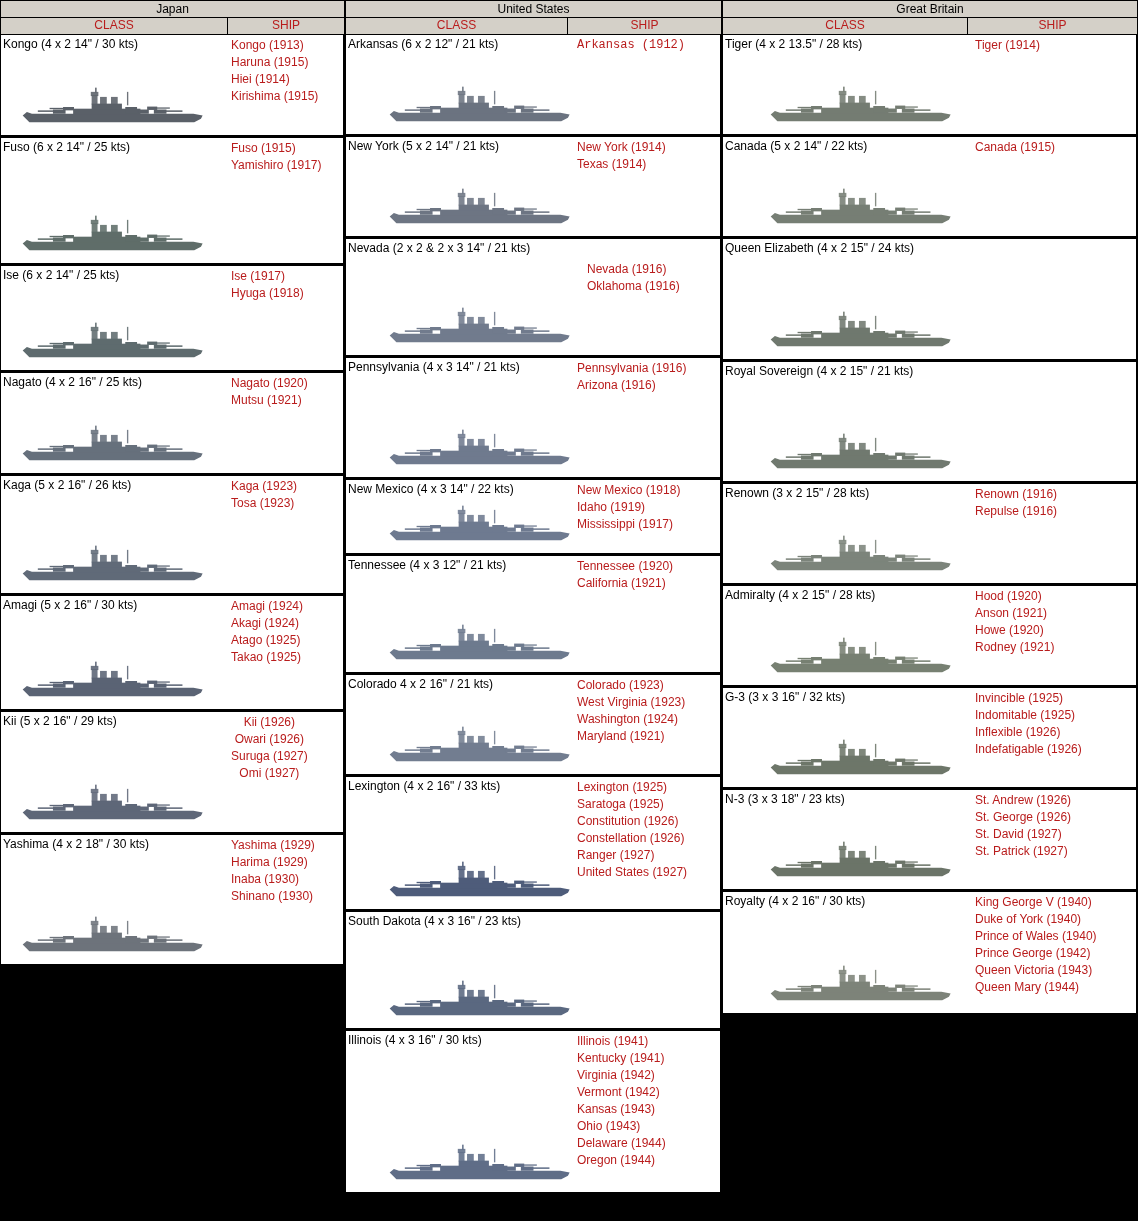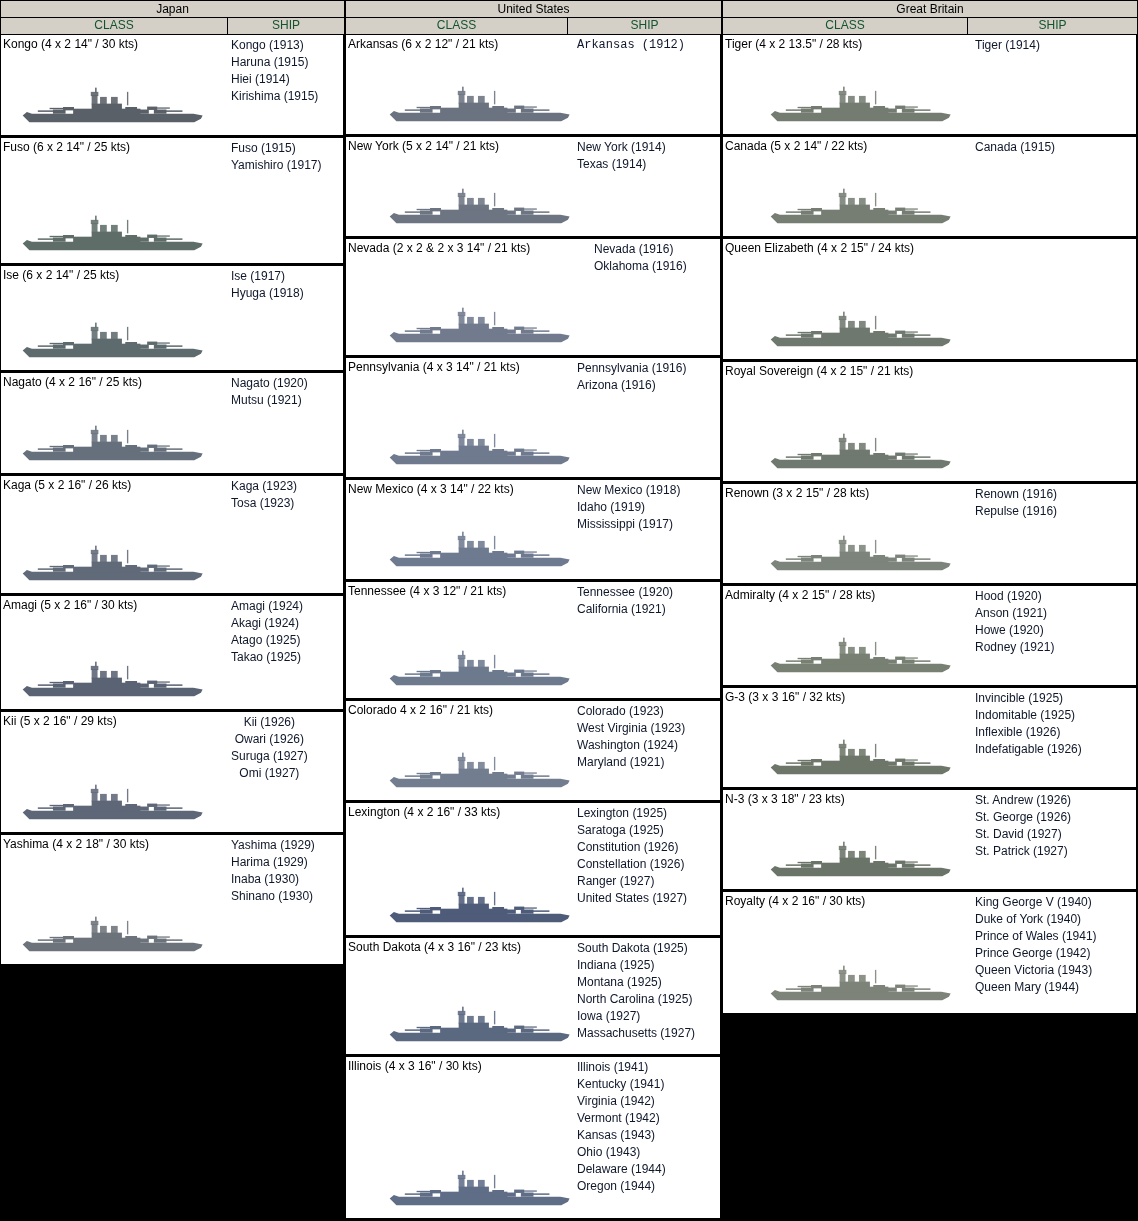--- a/index.html
+++ b/index.html
@@ -16,7 +16,7 @@
   .subhead{display:flex;height:17px;}
   .subhead .cell{
     box-sizing:border-box;border:1px solid #000;border-top:none;background:#d4d0c8;
-    text-align:center;font-size:12px;line-height:15px;color:#14532d;
+    text-align:center;font-size:12px;line-height:15px;color:#b91c1c;
   }
   .subhead .cell.ship{flex:1;border-left:none;}
   .row{

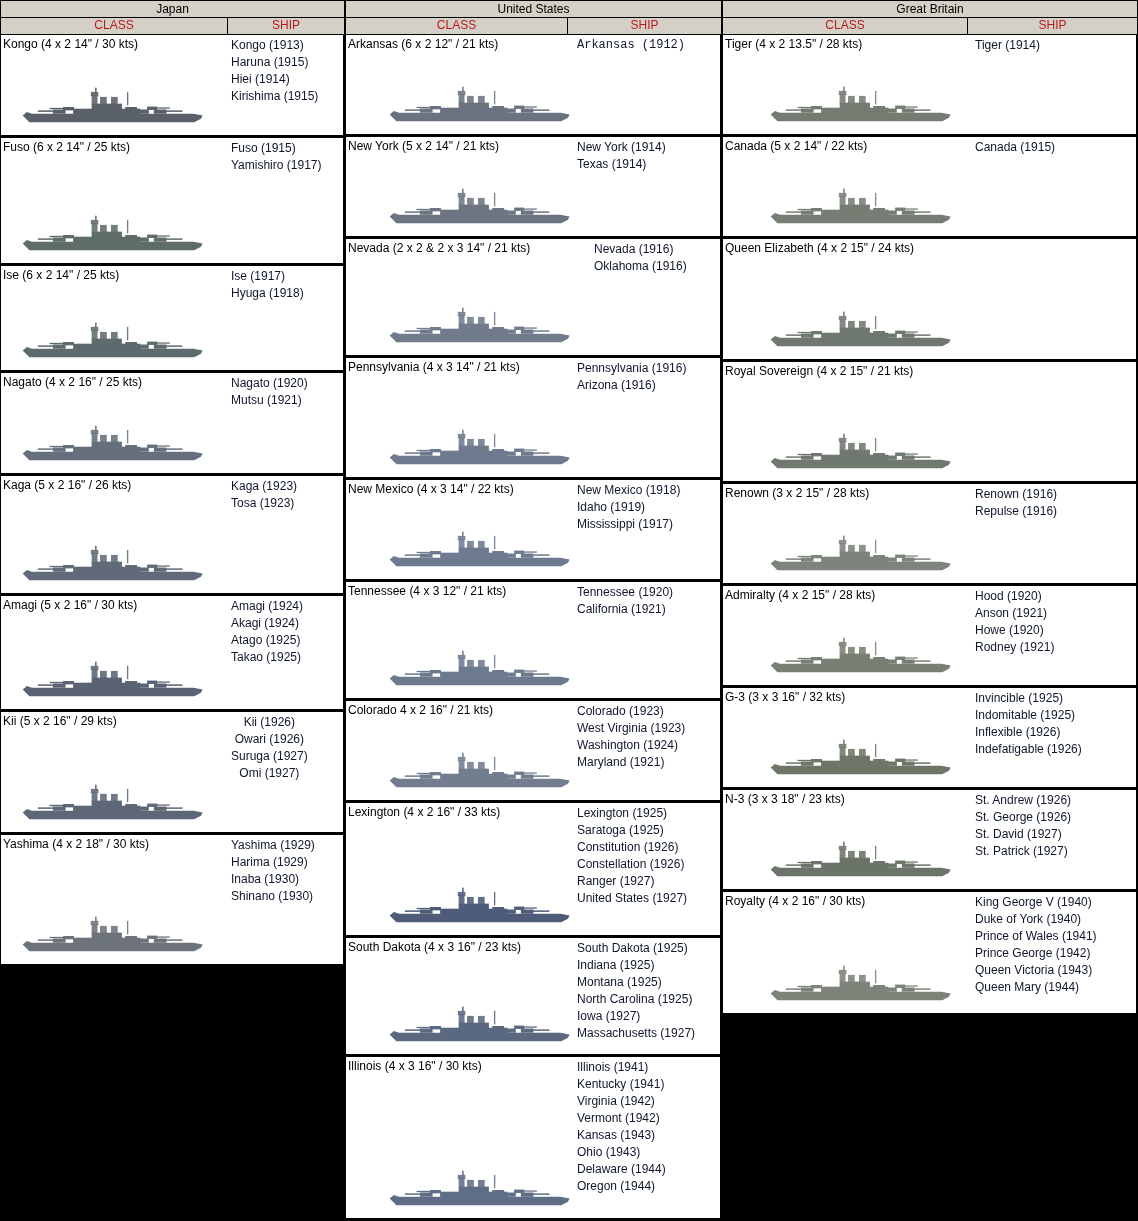--- a/index.html
+++ b/index.html
@@ -24,7 +24,7 @@
     border-left:1px solid #000;border-right:2px solid #000;border-bottom:3px solid #000;
   }
   .class-label{position:absolute;top:2px;left:2px;font-size:12px;color:#000;white-space:nowrap;}
-  .ship-list{position:absolute;top:2px;font-size:12px;line-height:17px;color:#0f172a;}
+  .ship-list{position:absolute;top:2px;font-size:12px;line-height:17px;color:#b91c1c;}
   .ship-list div{white-space:nowrap;}
   .art{position:absolute;bottom:8px;line-height:0;}
 </style>

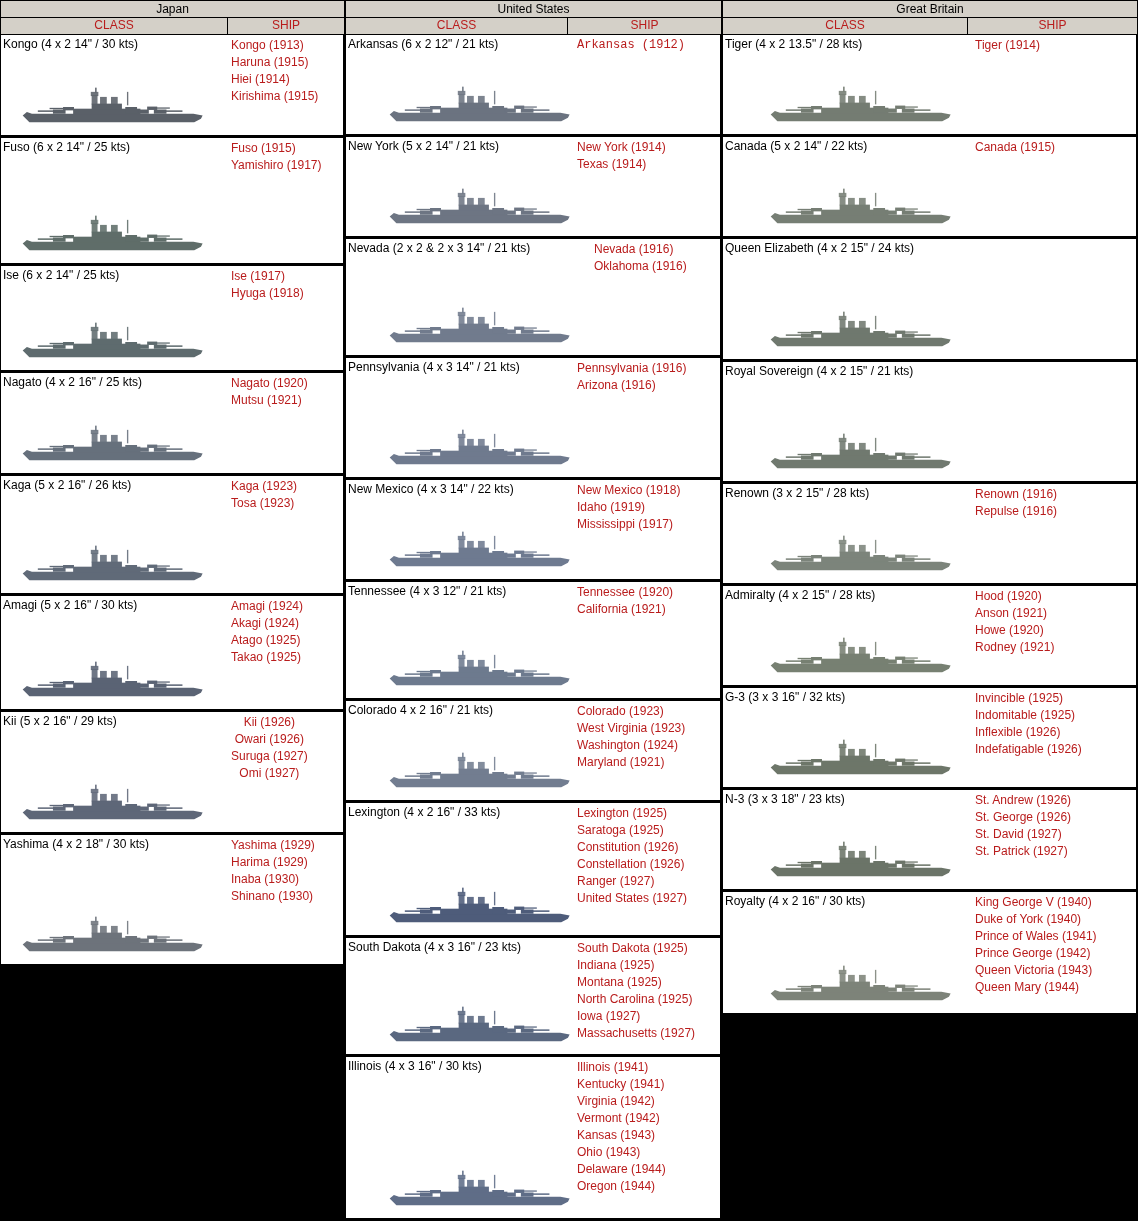--- a/index.html
+++ b/index.html
@@ -374,7 +374,7 @@
       </div>
       <div class="row" style="height: 119px;">
         <div class="class-label">Nevada (2 x 2 &amp; 2 x 3 14" / 21 kts)</div>
-        <div class="ship-list" style="left: 248px;">
+        <div class="ship-list" style="left: 241px; margin-top: 20px;">
           <div>Nevada (1916)</div>
           <div>Oklahoma (1916)</div>
         </div>

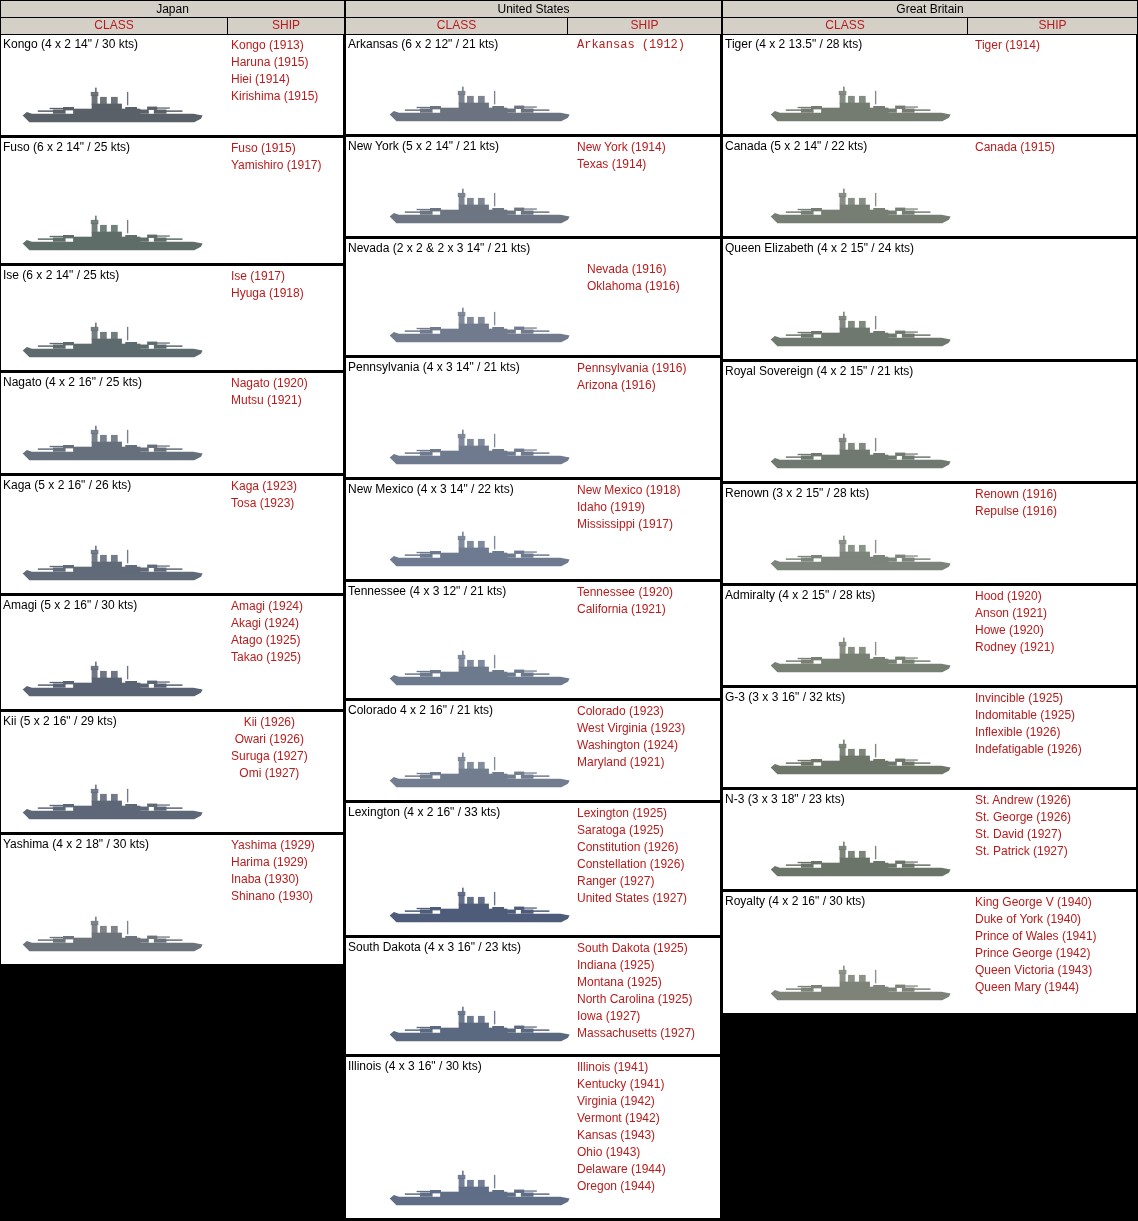--- a/index.html
+++ b/index.html
@@ -436,7 +436,7 @@
             </g>
           </svg></div>
       </div>
-      <div class="row" style="height: 102px;">
+      <div class="row" style="height: 76px;">
         <div class="class-label">New Mexico (4 x 3 14" / 22 kts)</div>
         <div class="ship-list" style="left: 231px;">
           <div>New Mexico (1918)</div>

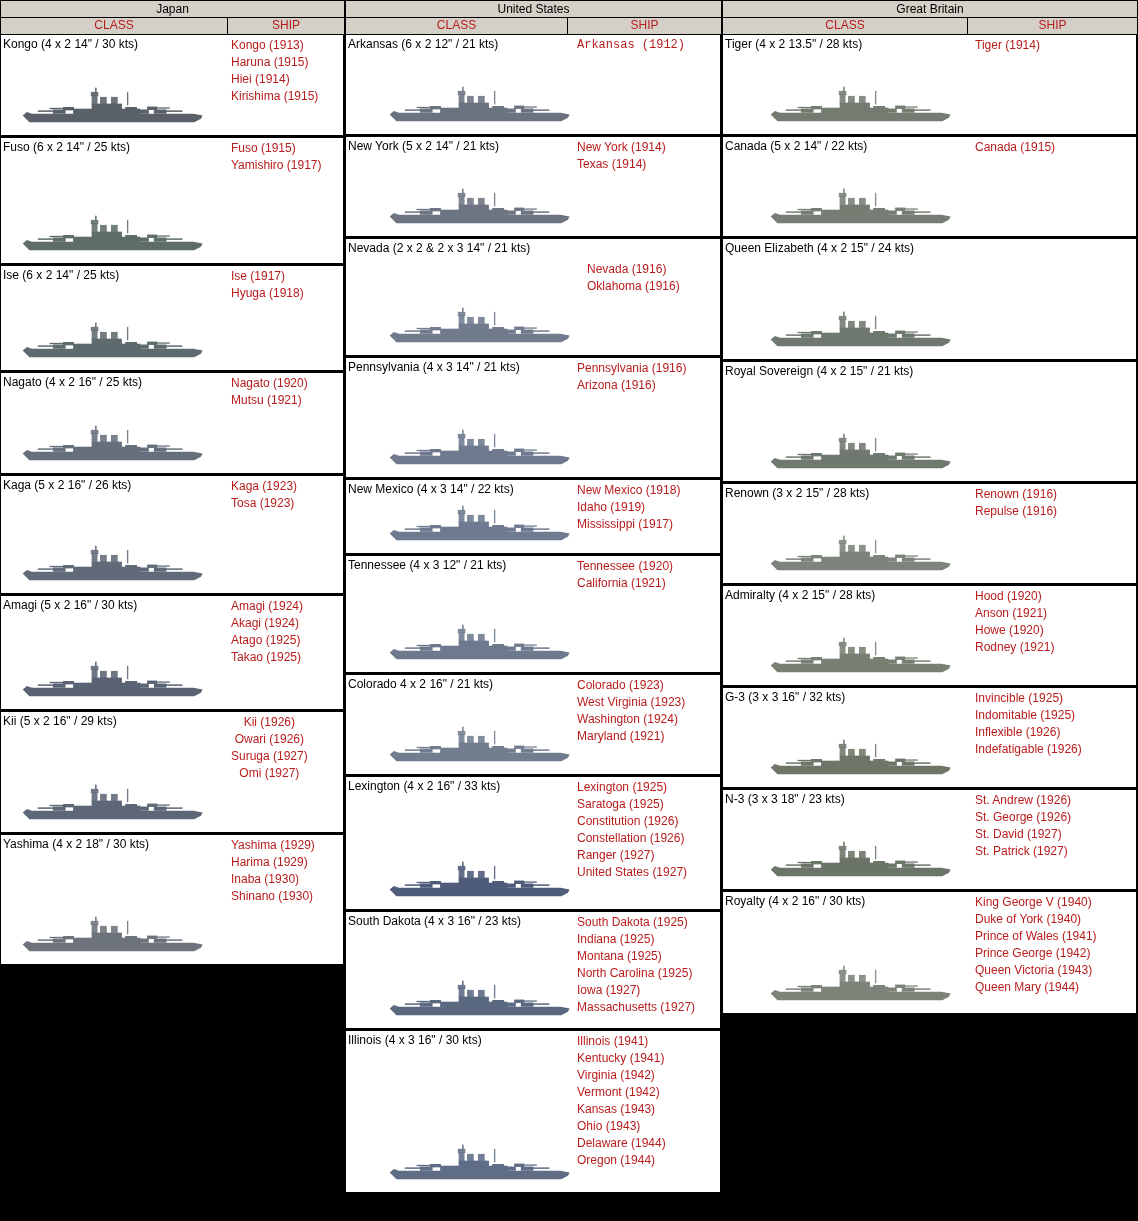--- a/index.html
+++ b/index.html
@@ -573,14 +573,6 @@
       </div>
       <div class="row" style="height: 119px;">
         <div class="class-label">South Dakota (4 x 3 16" / 23 kts)</div>
-        <div class="ship-list" style="left: 231px;">
-          <div>South Dakota (1925)</div>
-          <div>Indiana (1925)</div>
-          <div>Montana (1925)</div>
-          <div>North Carolina (1925)</div>
-          <div>Iowa (1927)</div>
-          <div>Massachusetts (1927)</div>
-        </div>
         <div class="art" style="left: 42px;"><svg width="185" height="40" viewBox="0 0 220 46" xmlns="http://www.w3.org/2000/svg">
             <g fill="#5a6880">
               <path d="M2 33 L7 29 L13 31 L205 31 L216 33 L214 37 L206 41 L10 41 Z"></path>

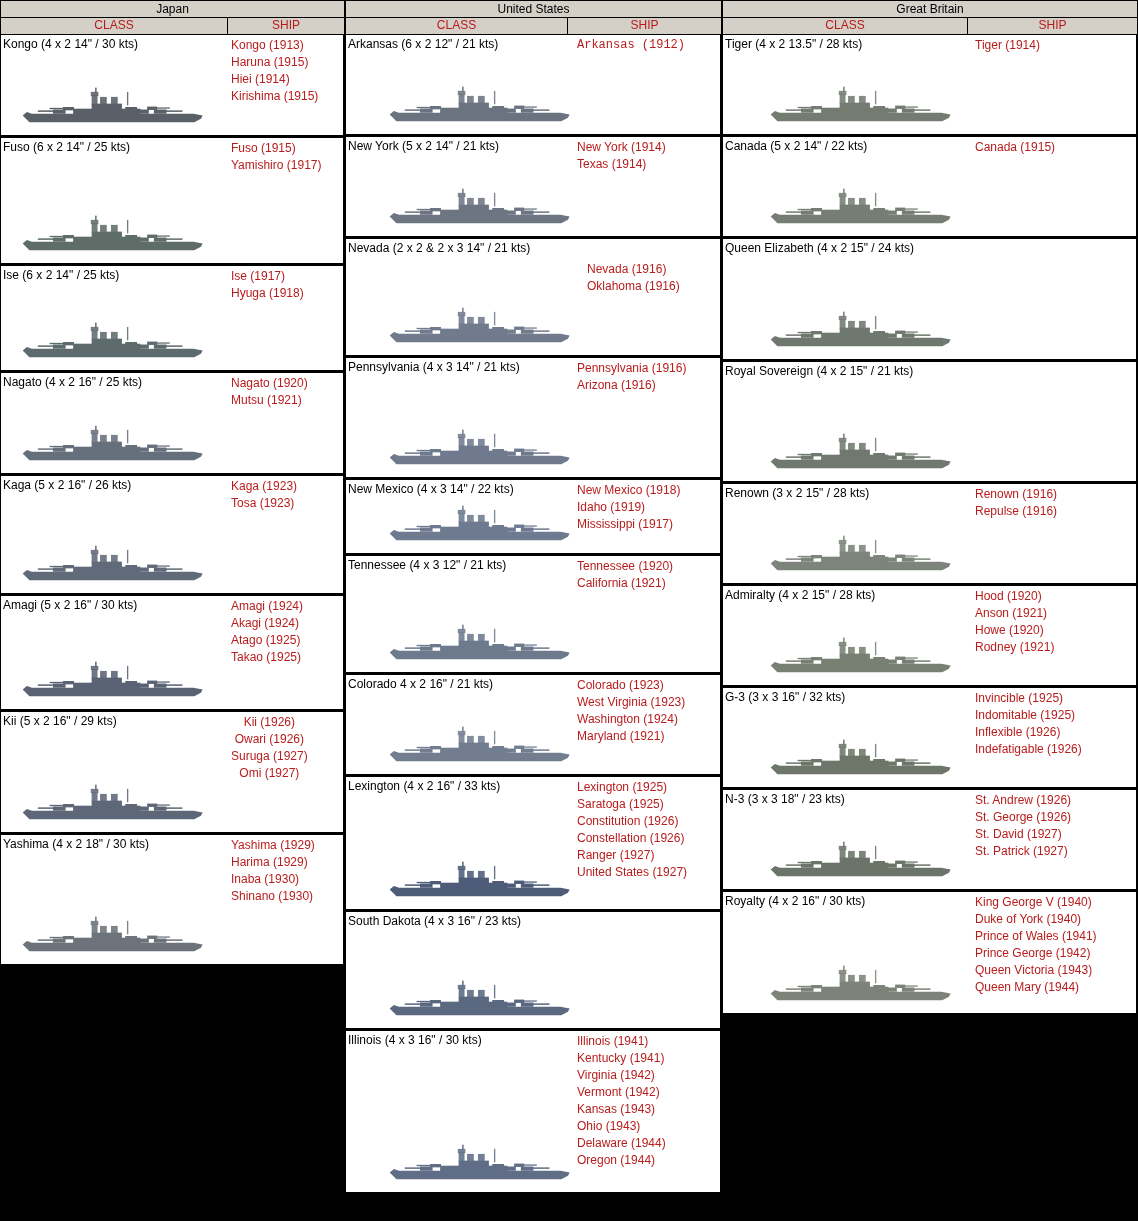--- a/index.html
+++ b/index.html
@@ -901,7 +901,7 @@
         <div class="ship-list" style="left: 252px;">
           <div>King George V (1940)</div>
           <div>Duke of York (1940)</div>
-          <div>Prince of Wales (1941)</div>
+          <div>Prince of Wales (1940)</div>
           <div>Prince George (1942)</div>
           <div>Queen Victoria (1943)</div>
           <div>Queen Mary (1944)</div>

